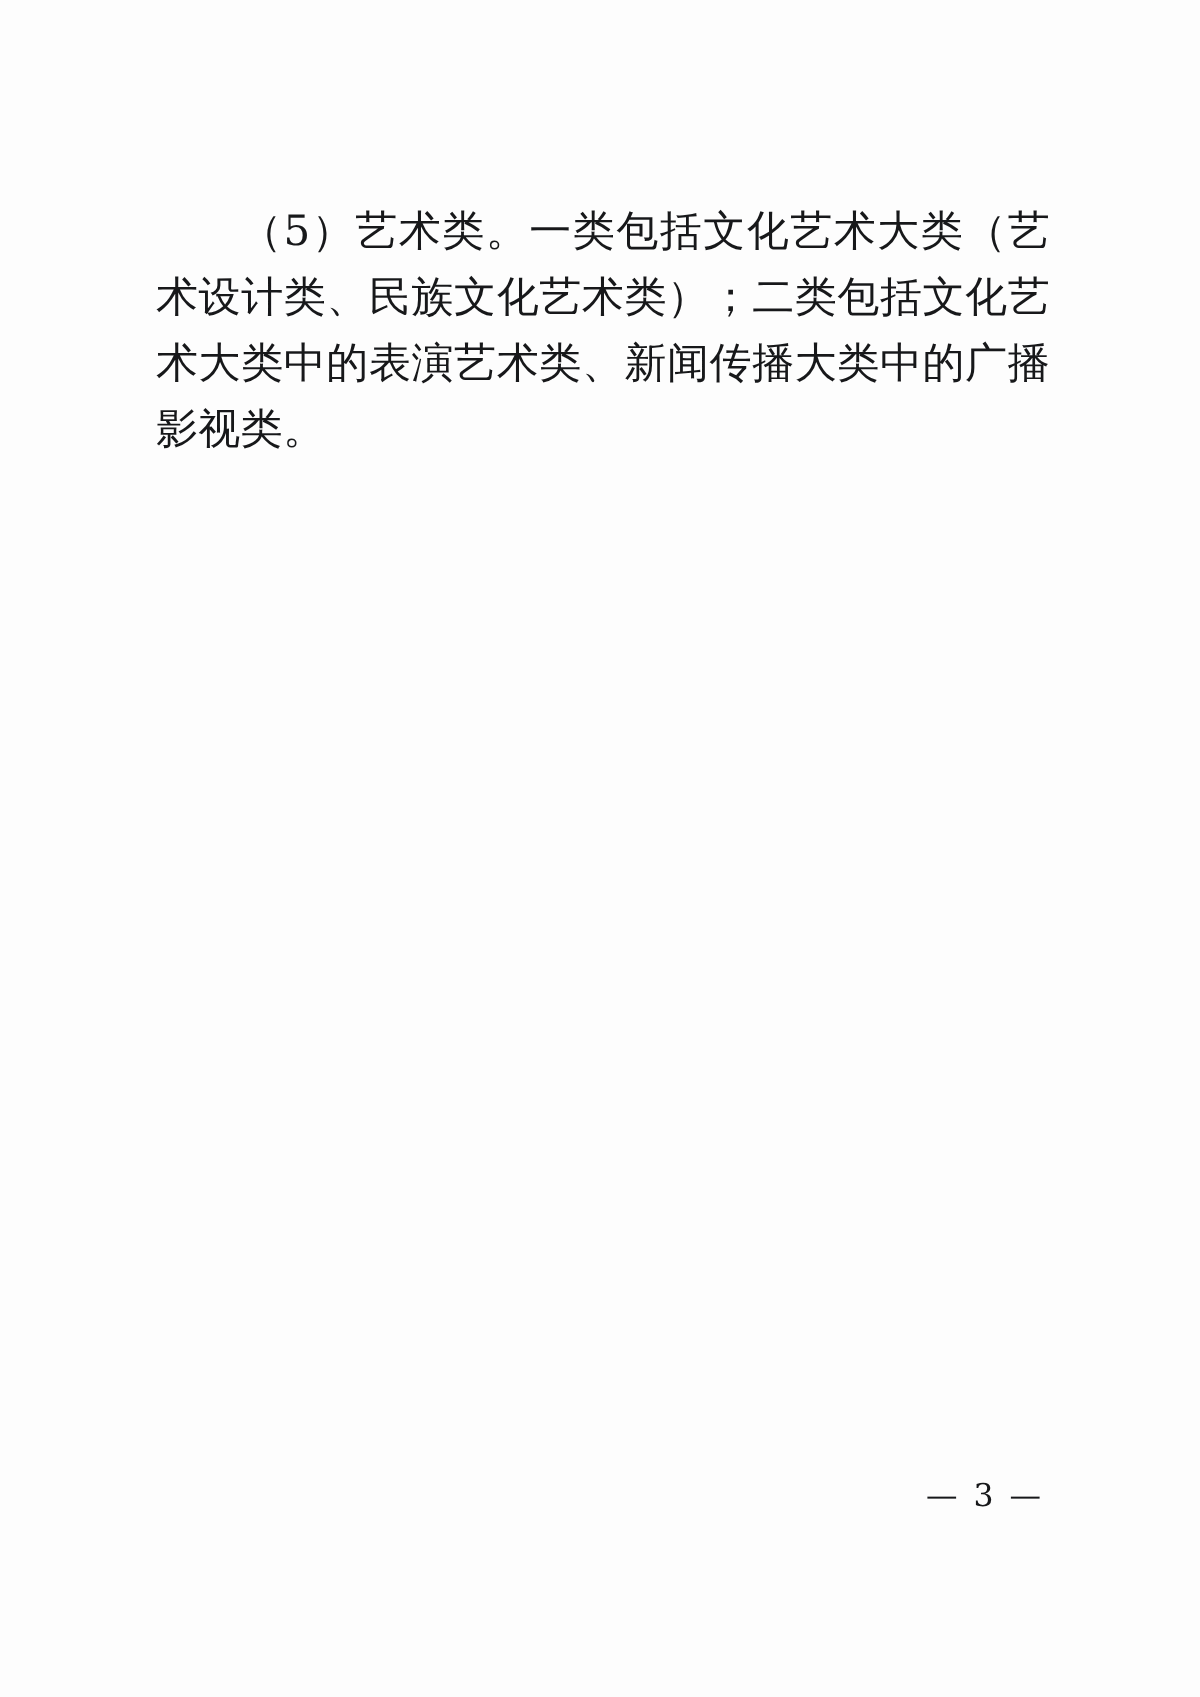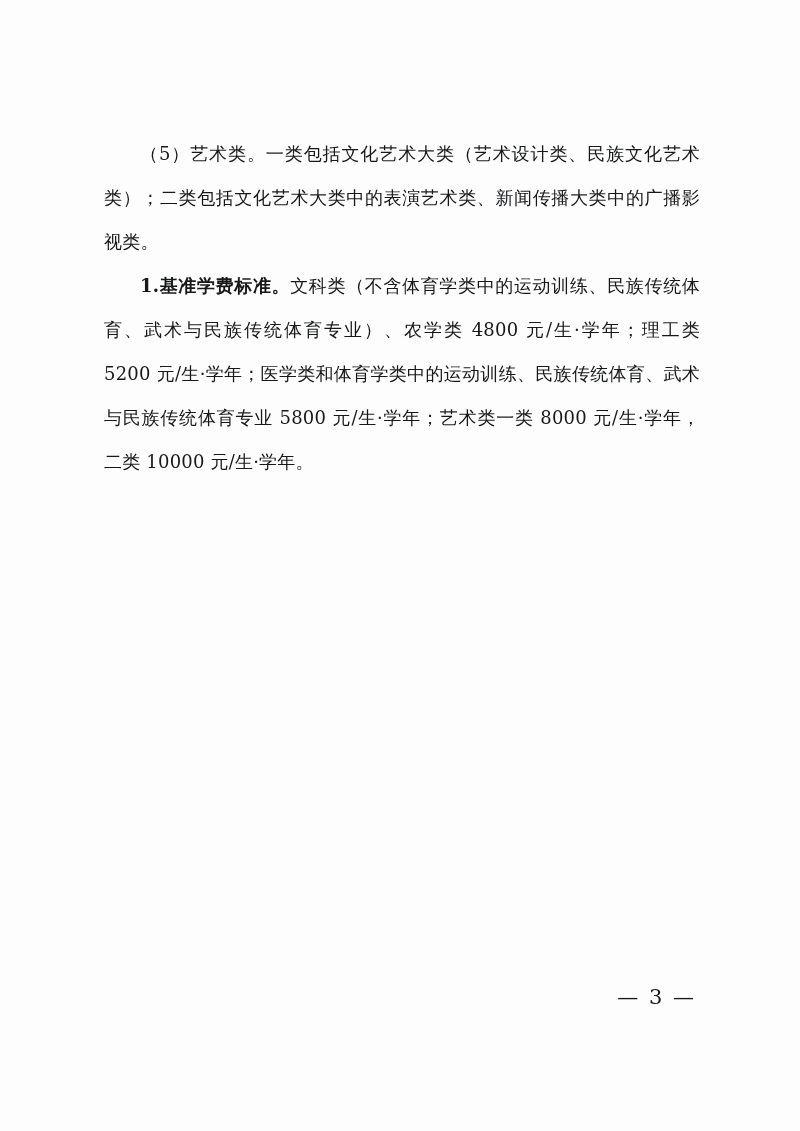--- a/index.html
+++ b/index.html
@@ -31,7 +31,7 @@
   }
   p.para {
     margin: 0;
-    font-size: 18px;
+    font-size: 28px;
     line-height: 44px;
     text-align: justify;
     text-justify: inter-ideograph;

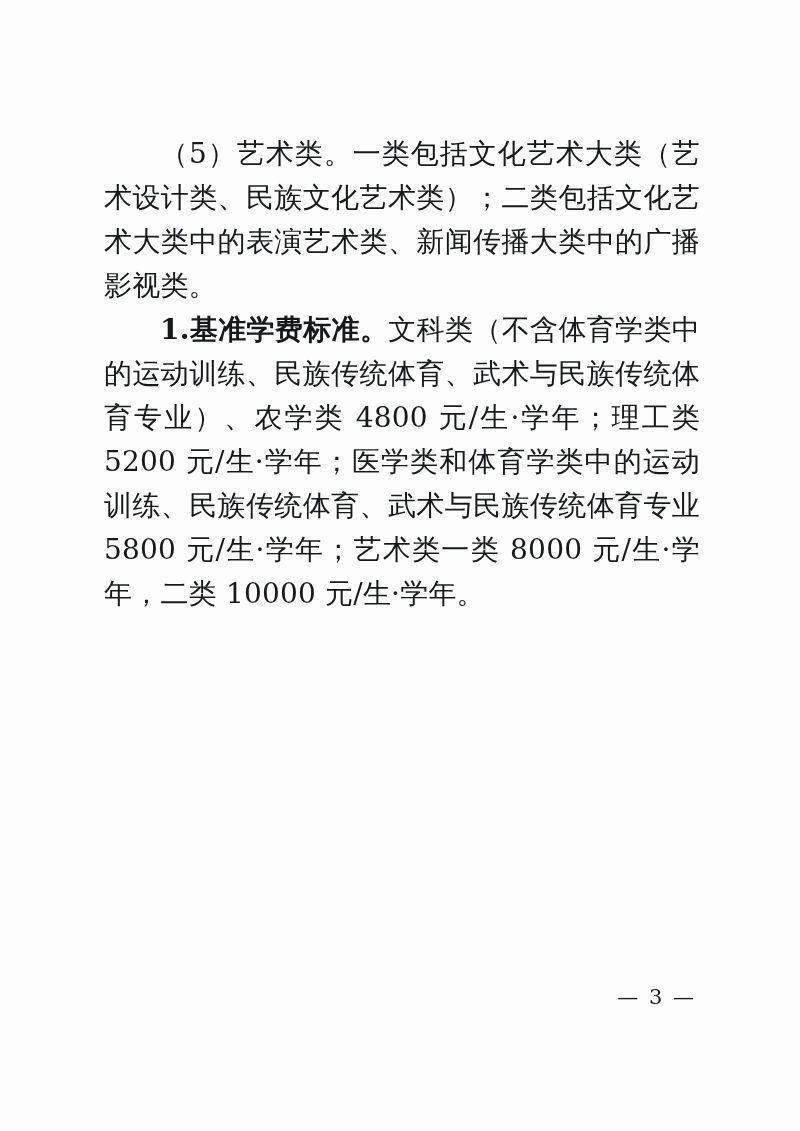--- a/index.html
+++ b/index.html
@@ -60,7 +60,6 @@
 <div class="page">
   <div class="content">
     <p class="para indent"><span>（5）艺术类。一类包括文化艺术大类（艺术设计类、民族文化艺术类）；二类包括文化艺术大类中的表演艺术类、新闻传播大类中的广播影视类。</span></p>
-    <p class="para indent"><span class="bold">1.基准学费标准。</span><span>文科类（不含体育学类中的运动训练、民族传统体育、武术与民族传统体育专业）、农学类 4800 元/生·学年；理工类 5200 元/生·学年；医学类和体育学类中的运动训练、民族传统体育、武术与民族传统体育专业 5800 元/生·学年；艺术类一类 8000 元/生·学年，二类 10000 元/生·学年。</span></p>
   </div>
   <div class="pagenum">— 3 —</div>
 </div>

